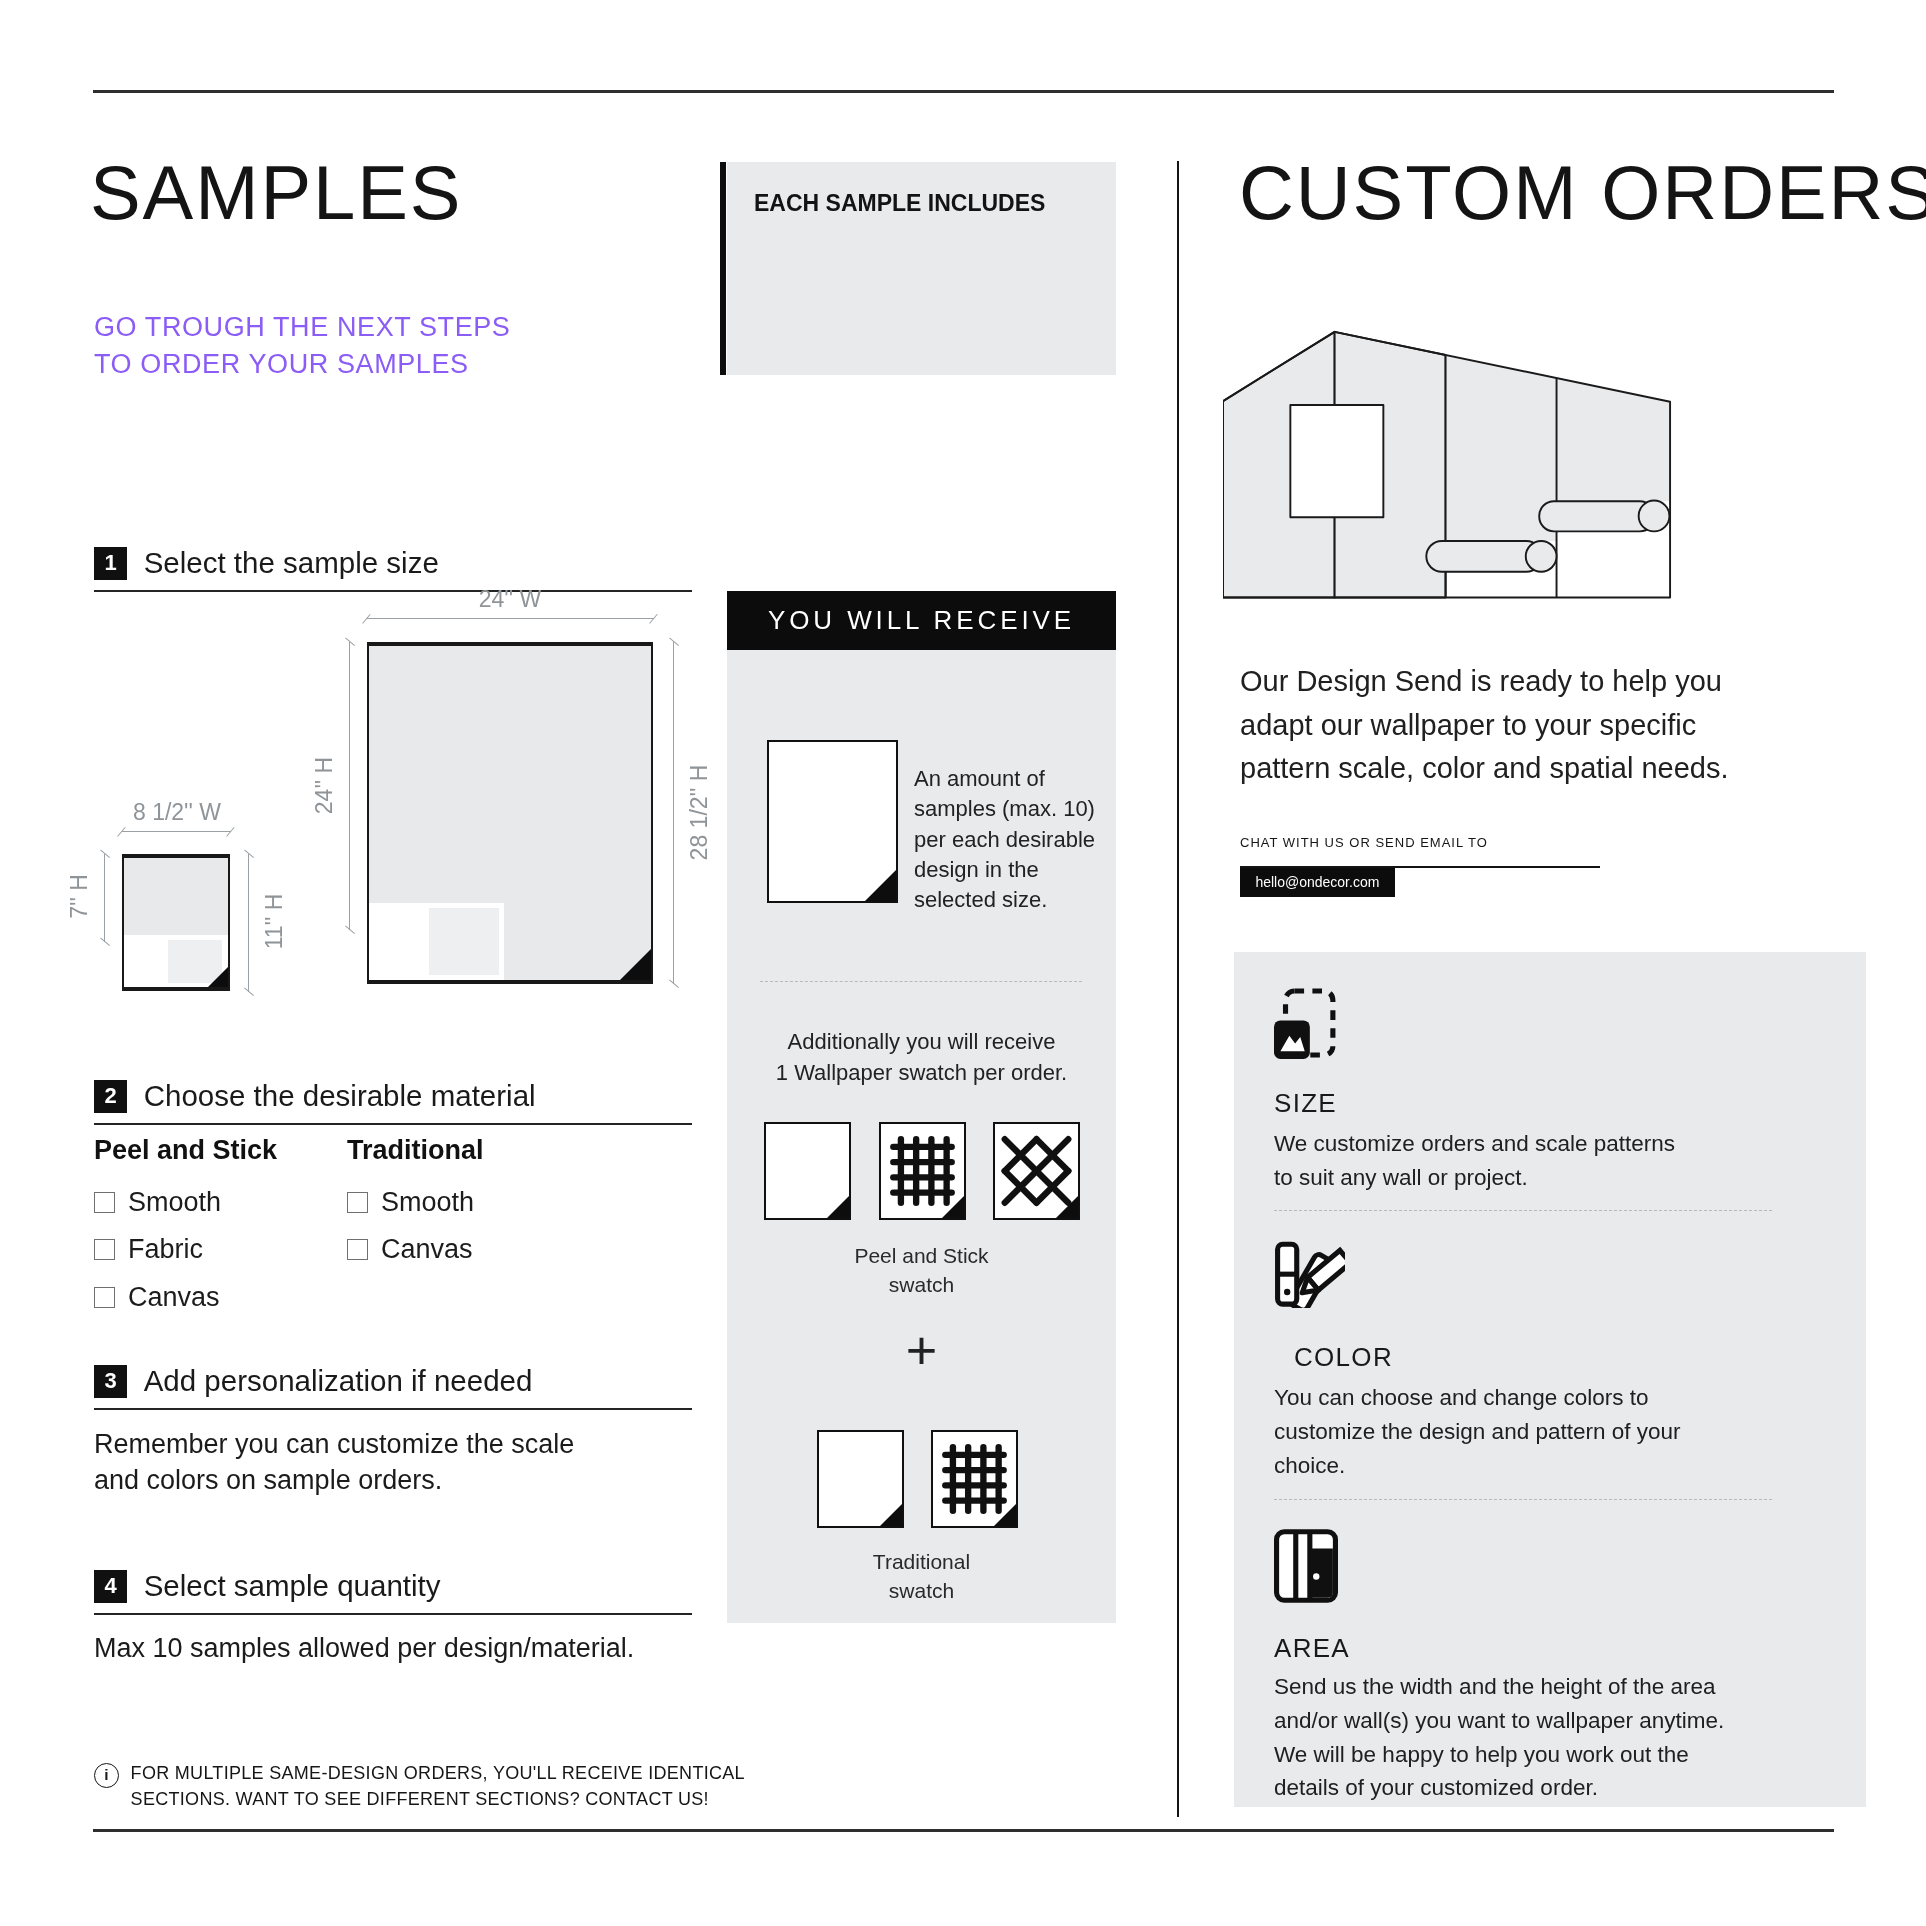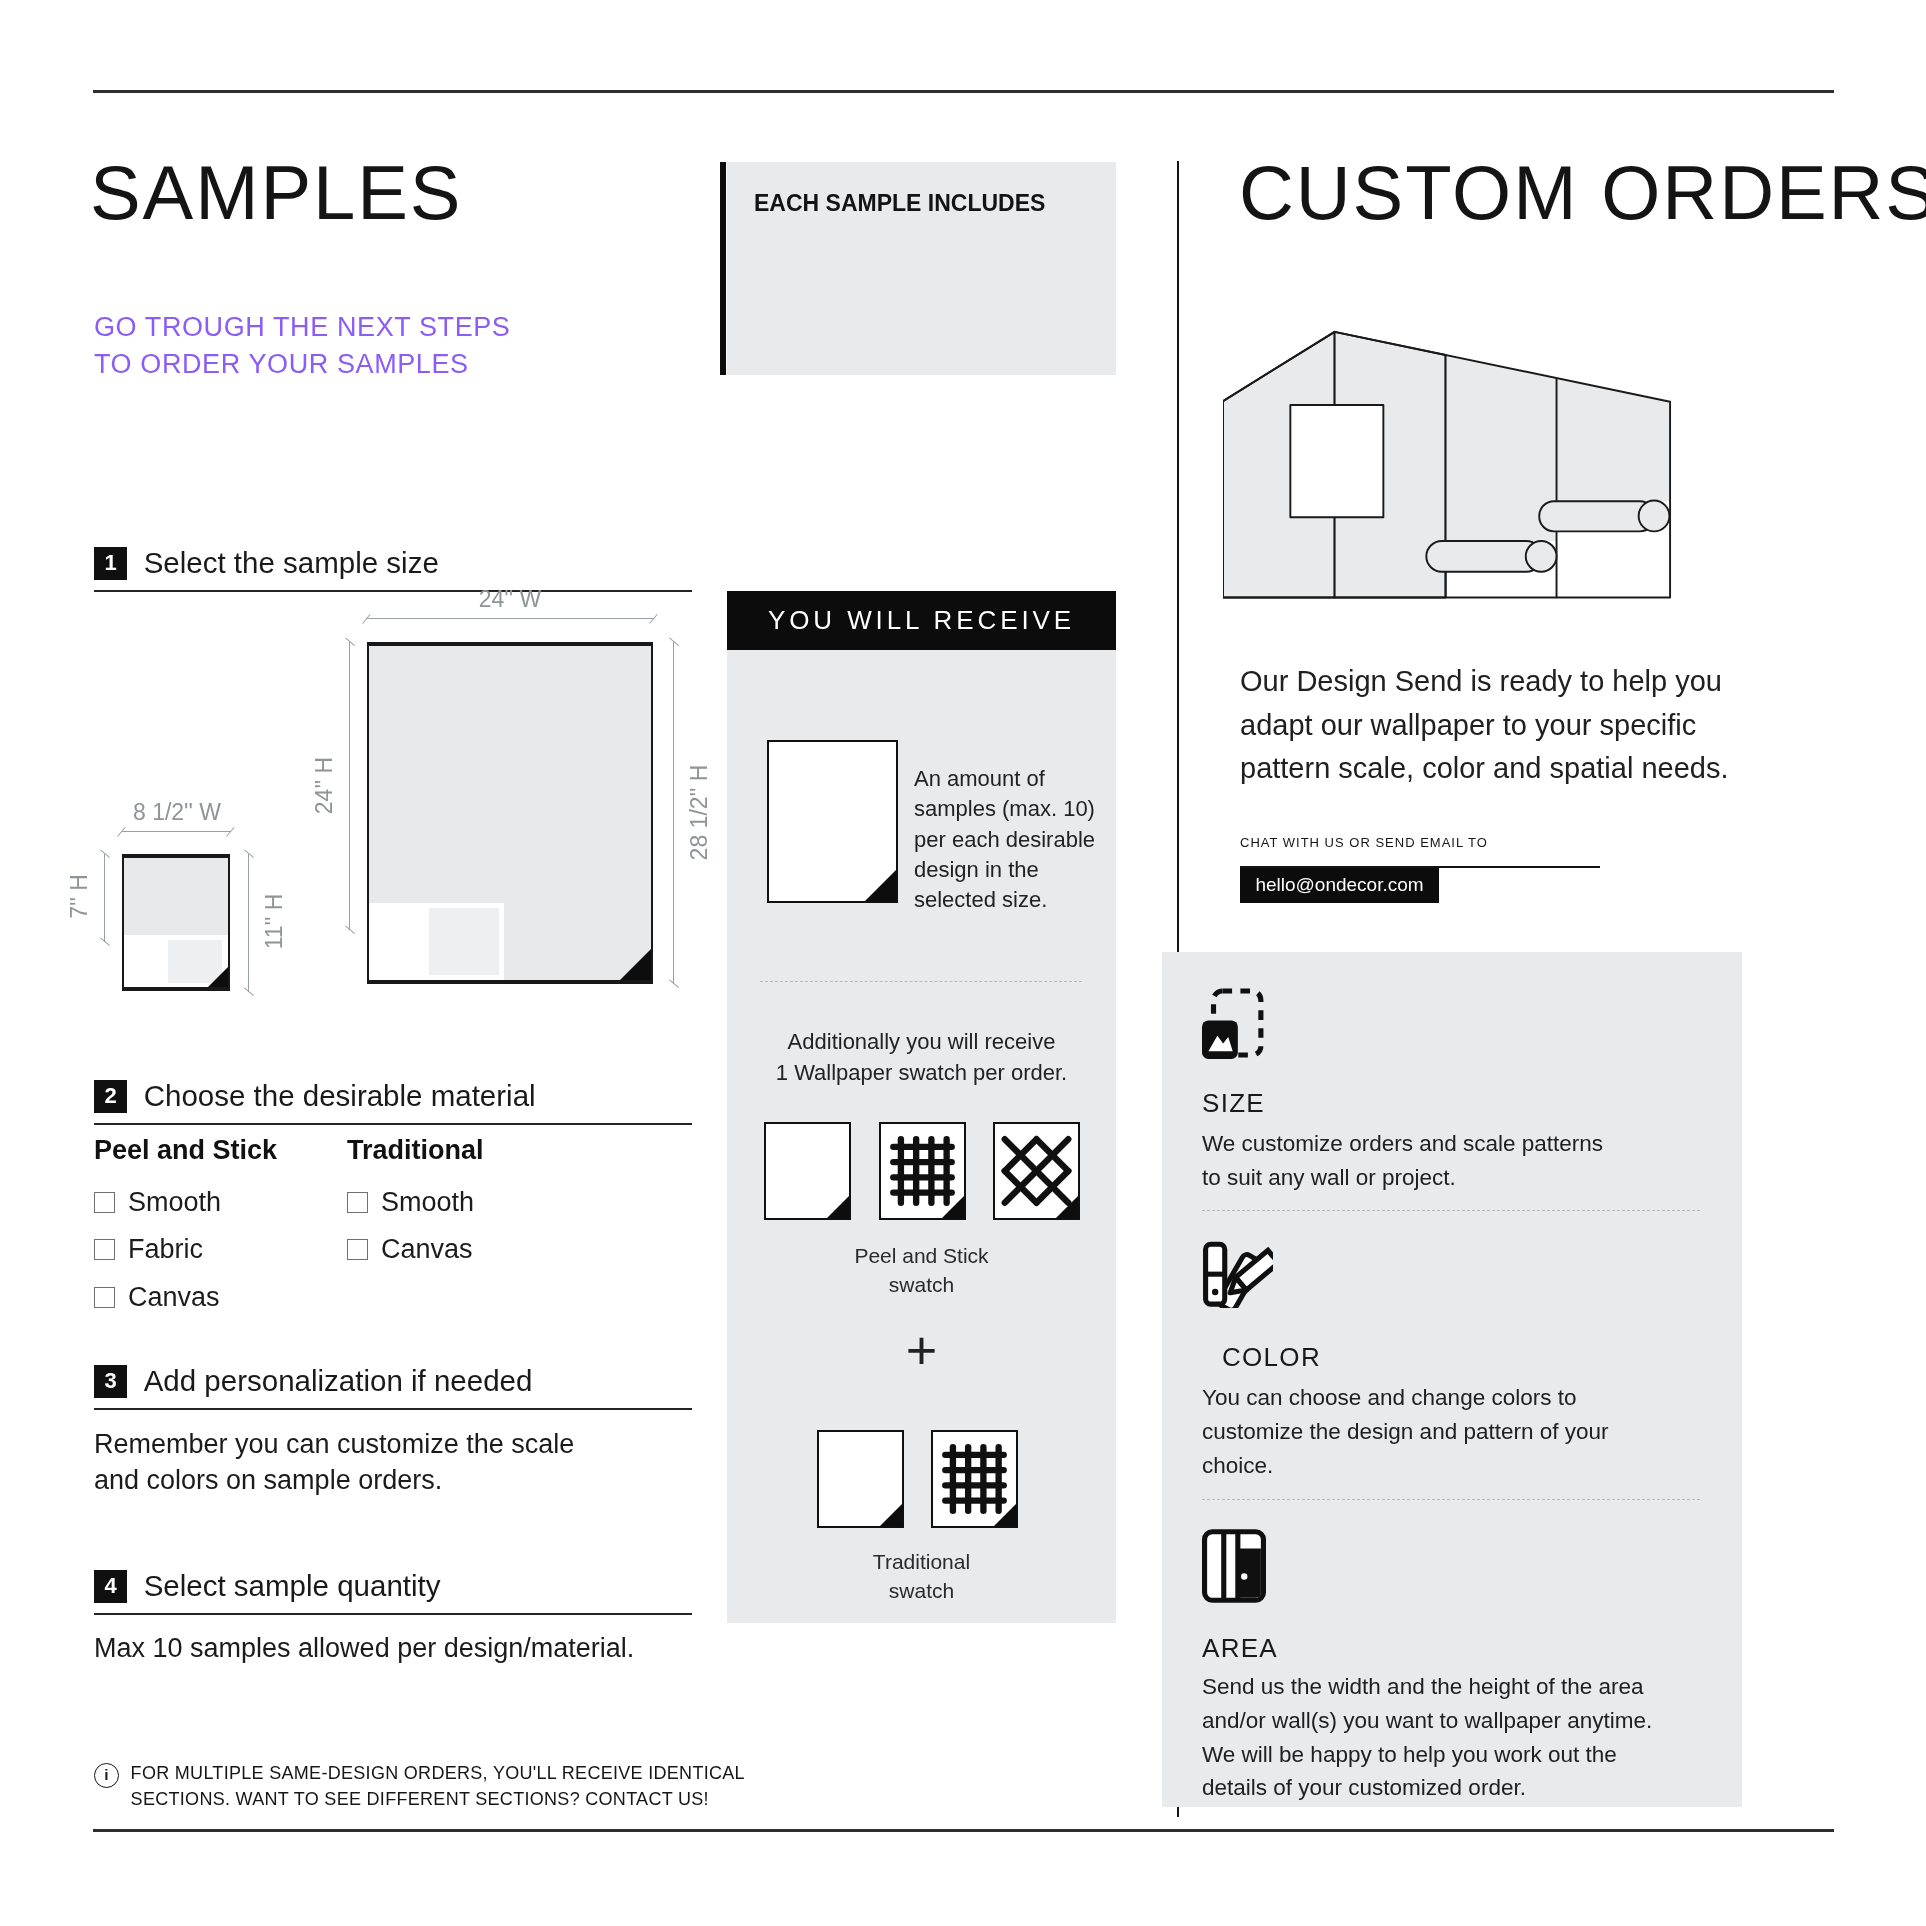--- a/index.html
+++ b/index.html
@@ -49,7 +49,7 @@
   .dashed{position:absolute;border-top:1.9px dashed #b7babc;}
   .swatch{position:absolute;background:#fff;border:2.6px solid #101010;}
   .chat-label{position:absolute;font-size:13px;letter-spacing:1px;color:#161616;font-weight:500;white-space:nowrap;}
-  .badge{position:absolute;background:#0c0c0c;color:#fff;font-size:19px;display:inline-flex;align-items:center;padding:6.4px 15.4px;white-space:nowrap;}
+  .badge{position:absolute;background:#0c0c0c;color:#fff;font-size:14px;display:inline-flex;align-items:center;padding:6.4px 15.4px;white-space:nowrap;}
   .feat-head{position:absolute;font-size:26px;letter-spacing:1.3px;color:#191919;}
   .feat-text{position:absolute;font-size:22.5px;line-height:1.5;color:#202020;}
   svg{display:block;}

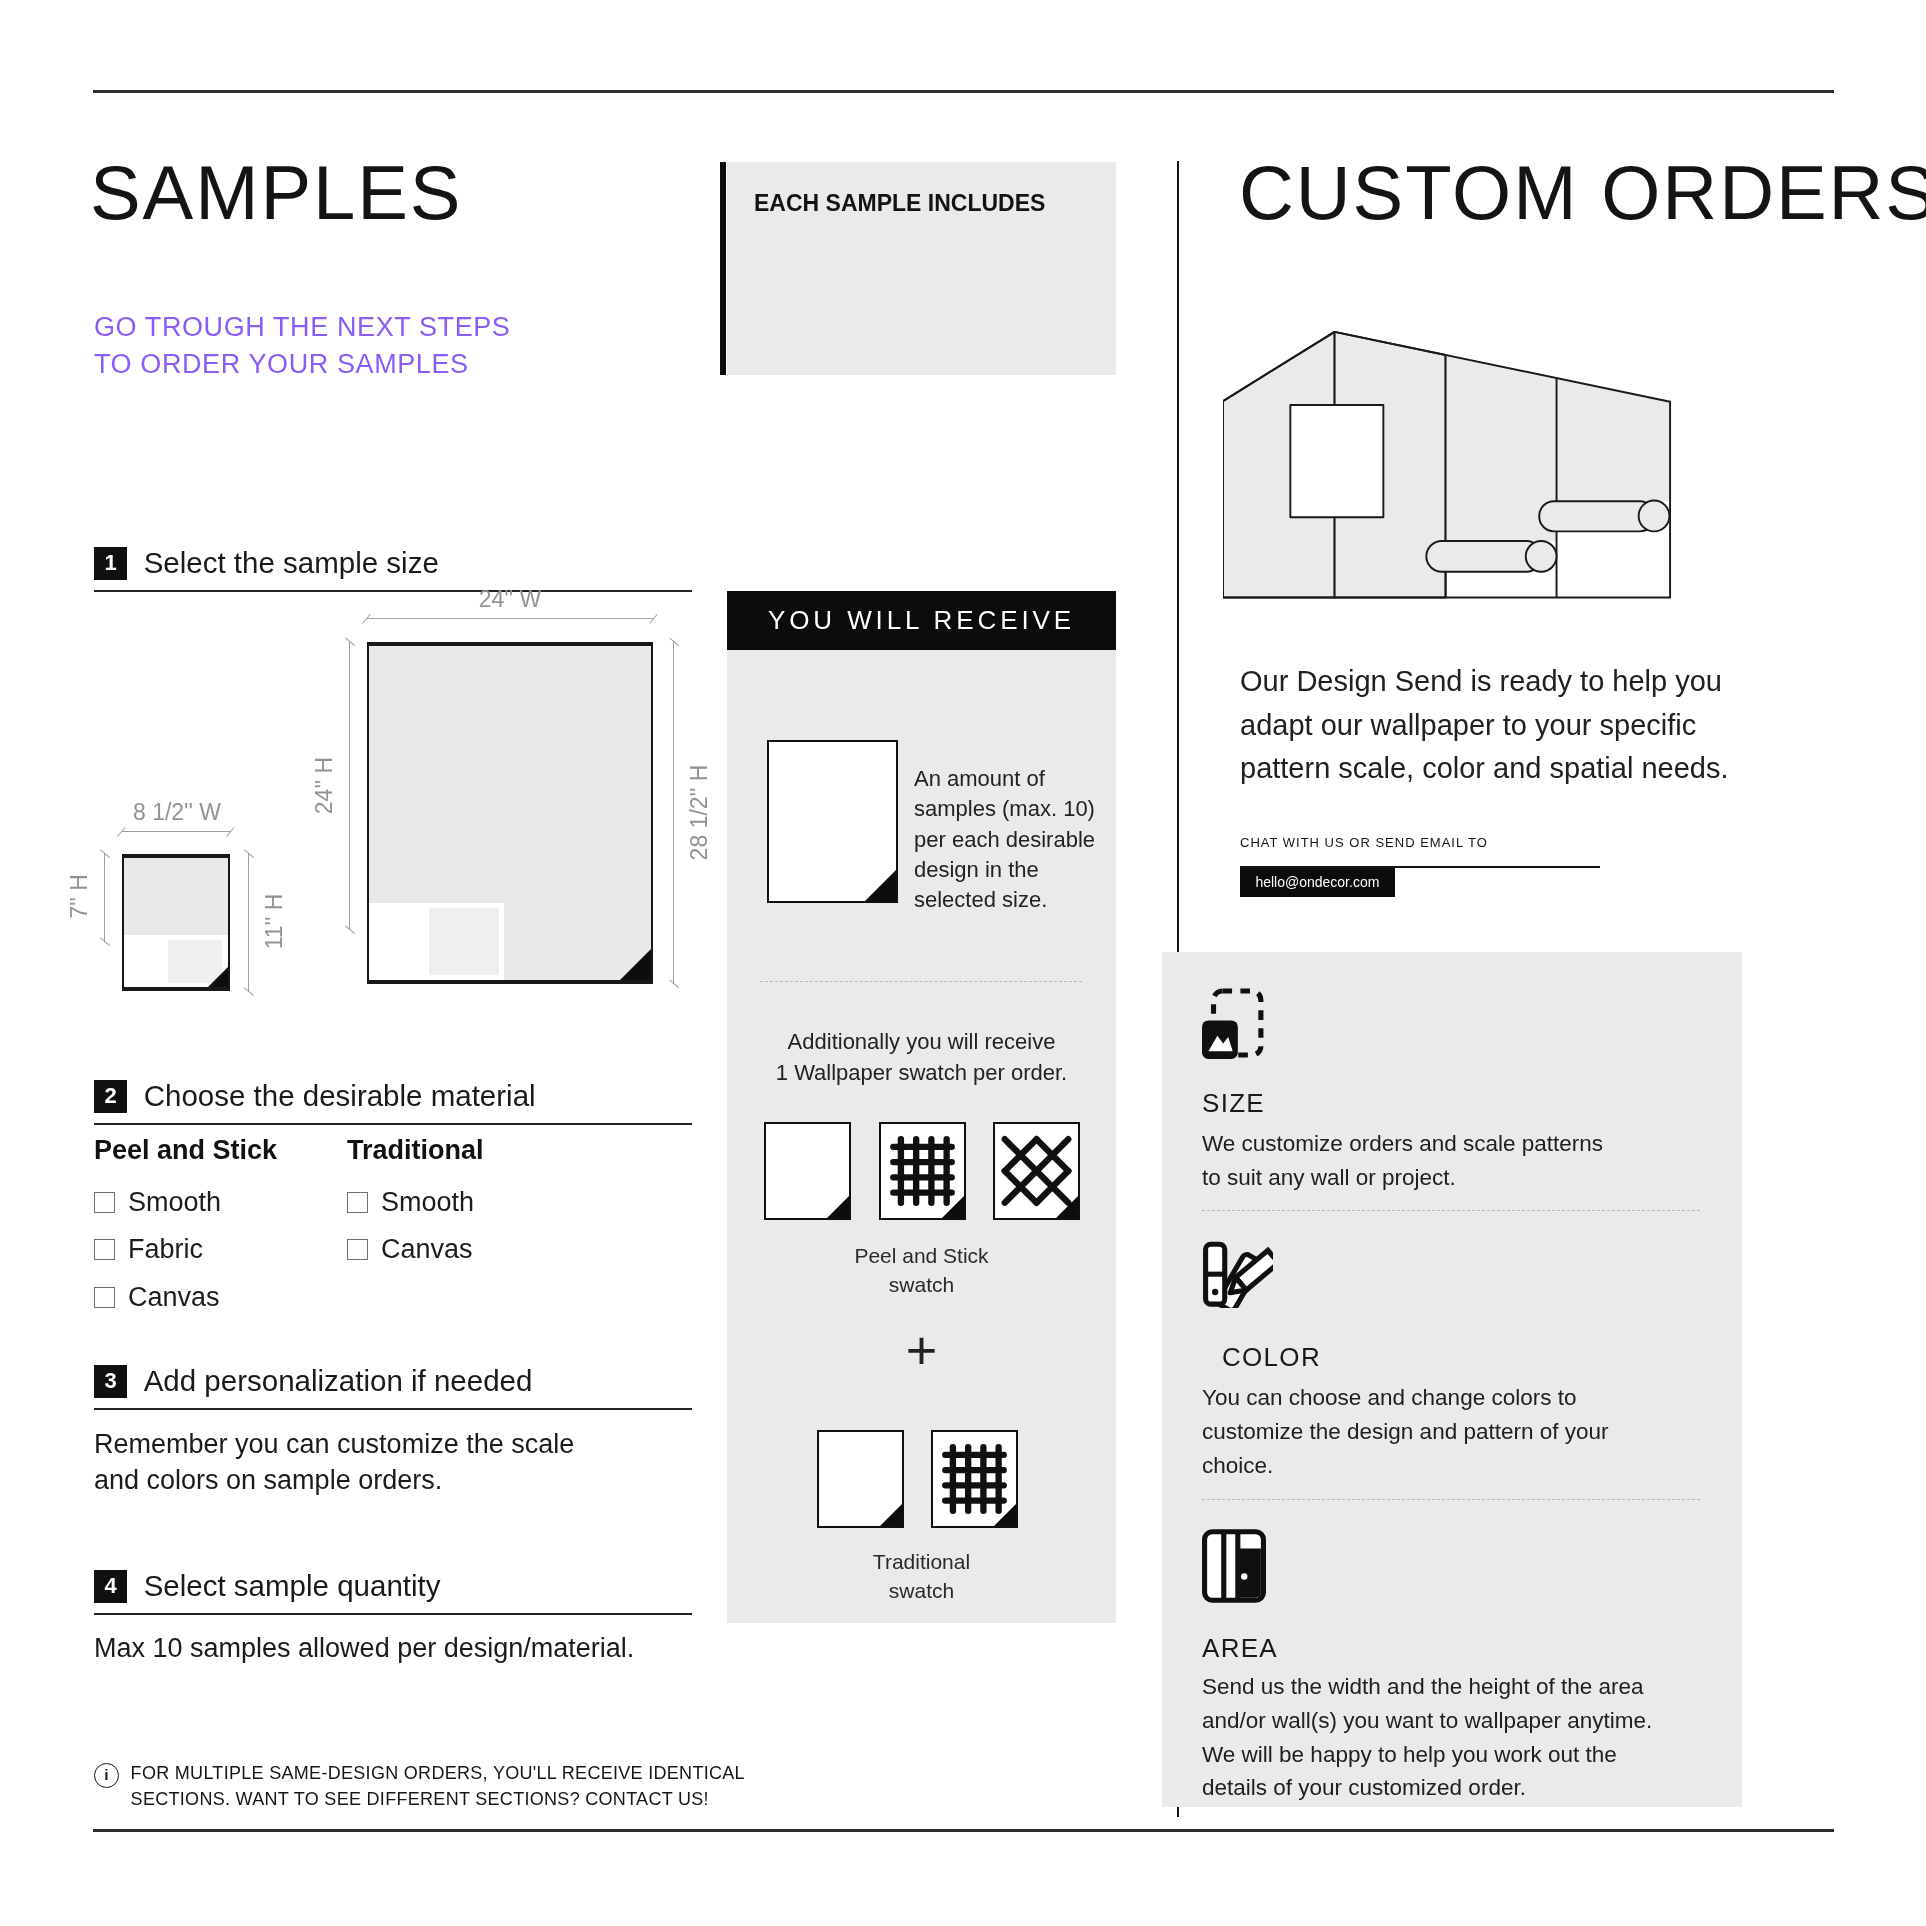--- a/index.html
+++ b/index.html
@@ -259,7 +259,7 @@
   <div class="hrule" style="left:1240px;top:866px;width:360px;height:1.9px;background:#141414;"></div>
   <div class="badge" style="left:1240px;top:868px;">hello@ondecor.com</div>
 
-  <div class="box-gray" style="left:1162px;top:952px;width:580px;height:855px;">
+  <div class="box-gray" style="left:1234px;top:952px;width:632px;height:855px;">
 
     <svg viewBox="0 0 100 115" style="position:absolute;left:40px;top:35px;width:64px;height:74px;">
       <rect x="18" y="6" width="74" height="100" rx="14" fill="none" stroke="#101010" stroke-width="8" stroke-dasharray="15 13"></rect>

